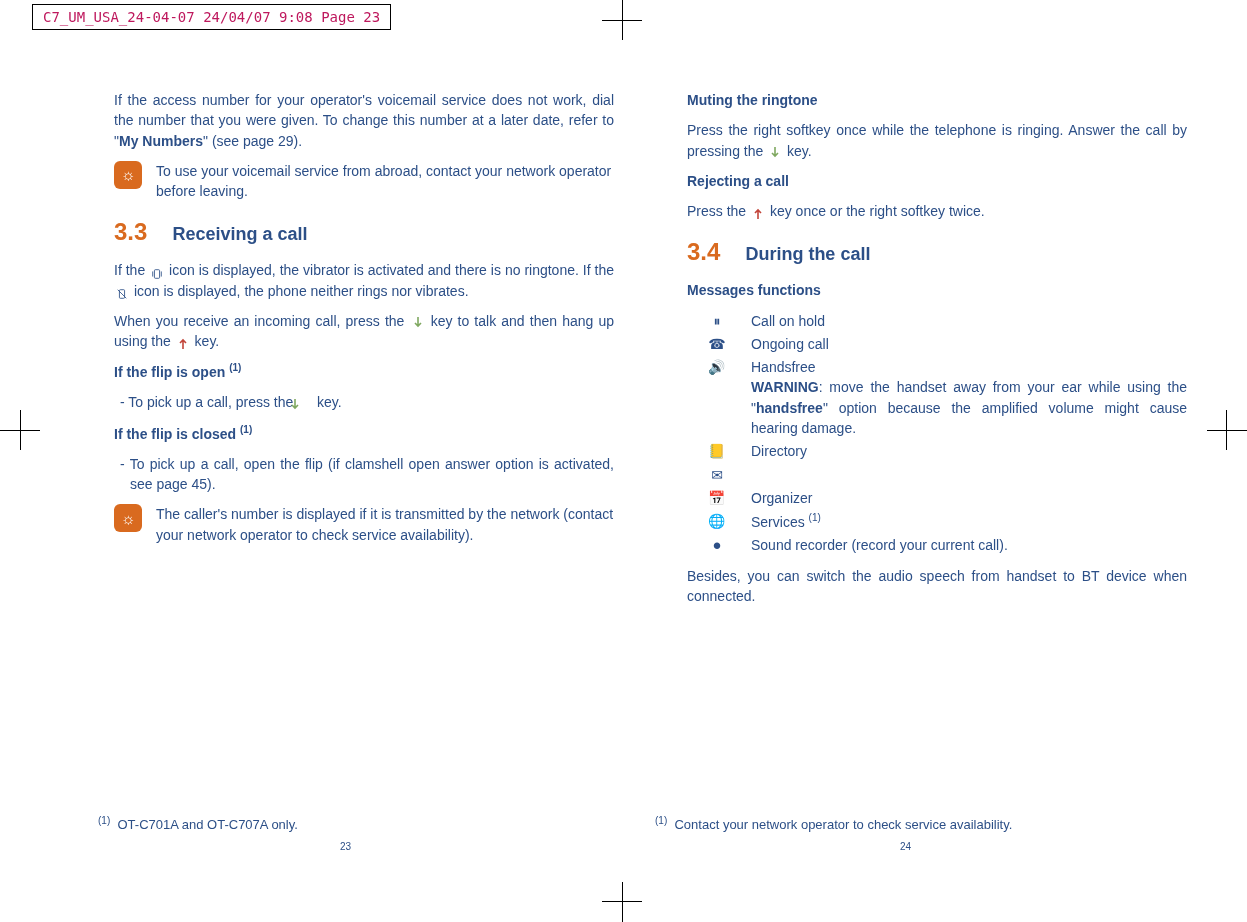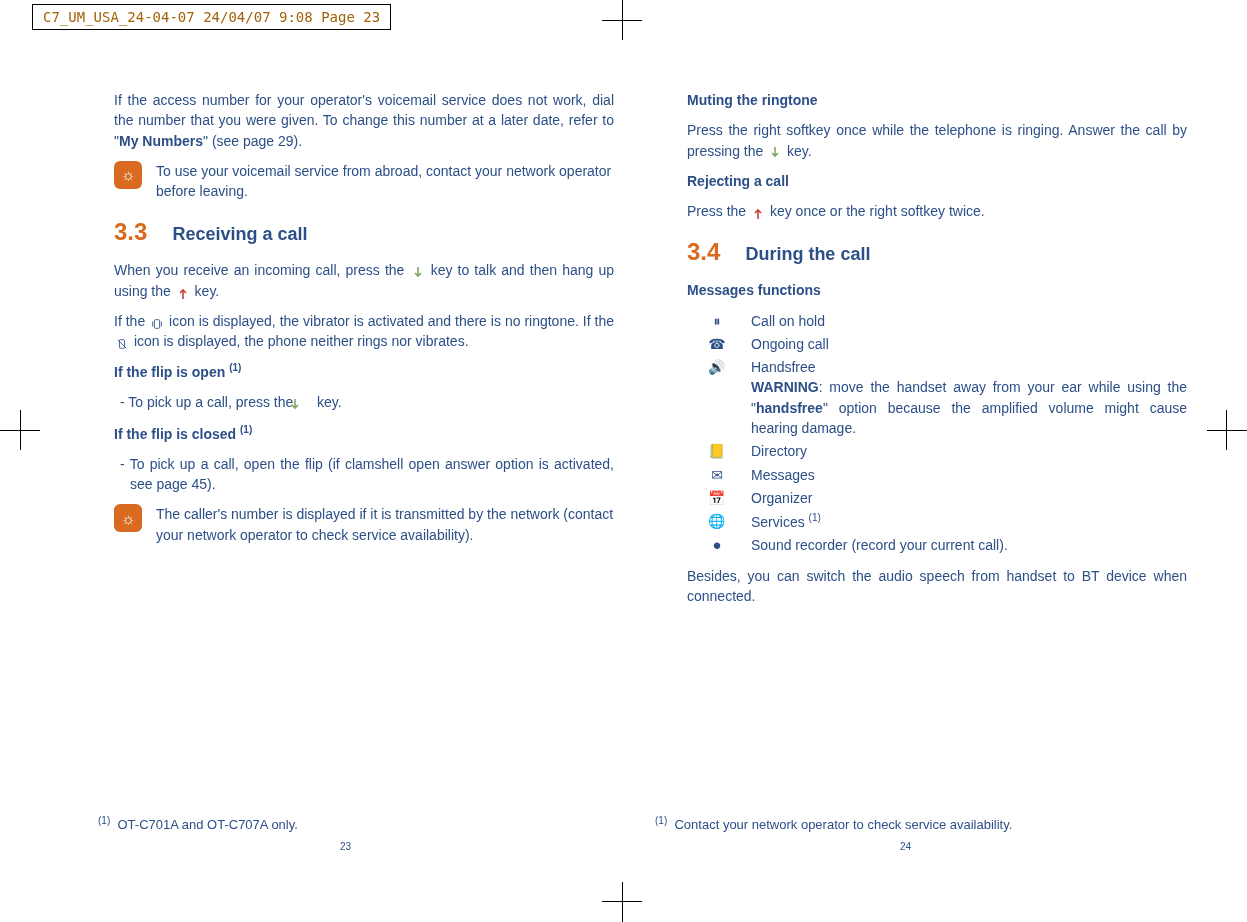--- a/index.html
+++ b/index.html
@@ -21,7 +21,7 @@
     padding: 4px 10px;
     font-family: monospace;
     font-size: 14px;
-    color: #a16207;
+    color: #be185d;
     background: #fff;
   }
   .crop-top {

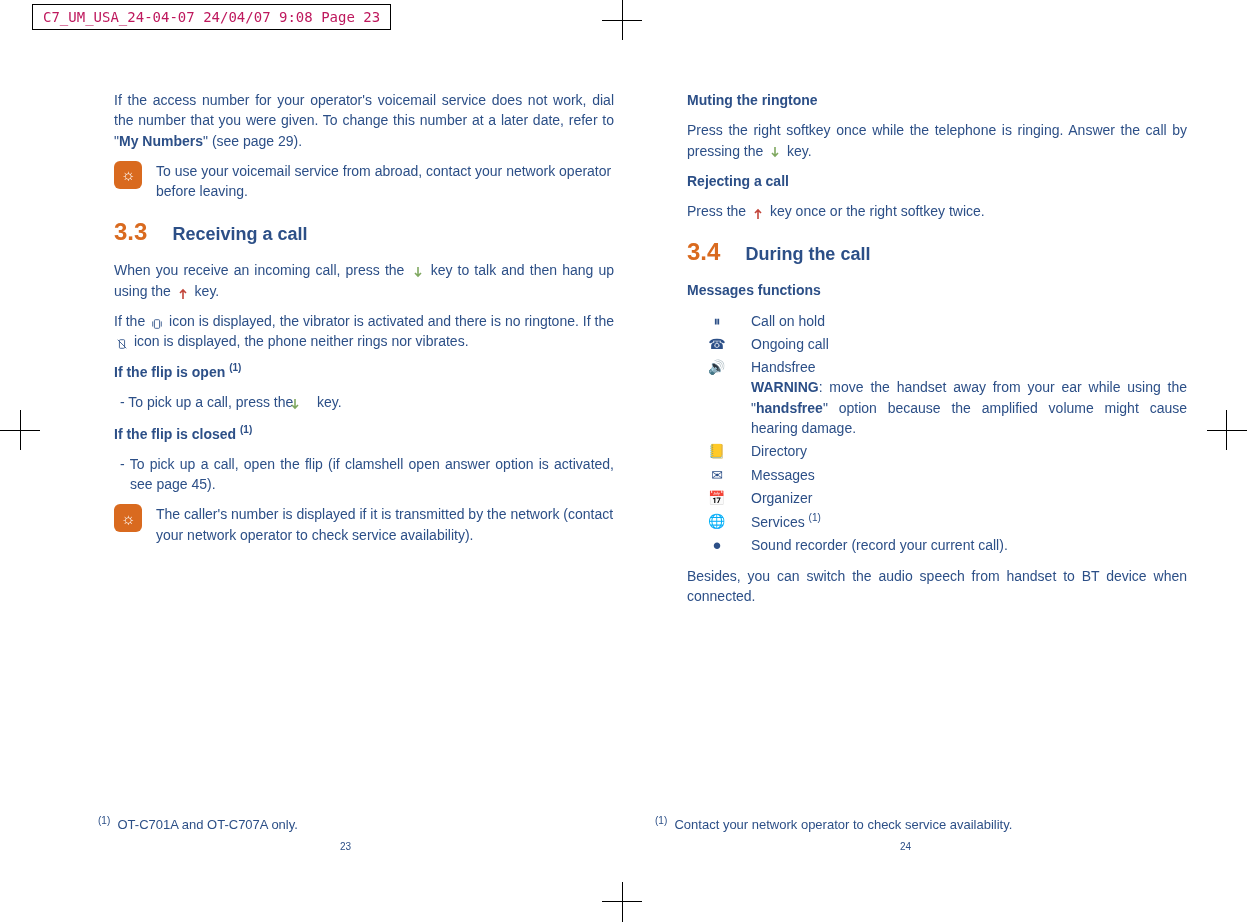--- a/index.html
+++ b/index.html
@@ -189,14 +189,6 @@
     </h2>
 
     <p>
-      <span>When you receive an incoming call, press the </span><span class="inline-icon"><svg viewBox="0 0 12 14">
-            <path d="M6 1 L6 10 M3 7 L6 10 L9 7" stroke="#7fa860" stroke-width="1.6" fill="none"></path>
-          </svg></span><span> key to talk and then hang up using the </span><span class="inline-icon"><svg viewBox="0 0 12 14">
-            <path d="M6 13 L6 4 M3 7 L6 4 L9 7" stroke="#c2453a" stroke-width="1.6" fill="none"></path>
-          </svg></span><span> key.</span>
-    </p>
-
-    <p>
       <span>If the </span><span class="inline-icon"><svg viewBox="0 0 14 14">
             <rect x="4" y="2" width="6" height="10" rx="1" stroke="#2c4f87" fill="none"></rect>
             <path d="M2 4 L2 10 M12 4 L12 10" stroke="#2c4f87"></path>
@@ -206,6 +198,14 @@
           </svg></span><span> icon is displayed, the phone neither rings nor vibrates.</span>
     </p>
 
+    <p>
+      <span>When you receive an incoming call, press the </span><span class="inline-icon"><svg viewBox="0 0 12 14">
+            <path d="M6 1 L6 10 M3 7 L6 10 L9 7" stroke="#7fa860" stroke-width="1.6" fill="none"></path>
+          </svg></span><span> key to talk and then hang up using the </span><span class="inline-icon"><svg viewBox="0 0 12 14">
+            <path d="M6 13 L6 4 M3 7 L6 4 L9 7" stroke="#c2453a" stroke-width="1.6" fill="none"></path>
+          </svg></span><span> key.</span>
+    </p>
+
     <p class="bold">
       <span>If the flip is open </span><span class="sup">(1)</span>
     </p>

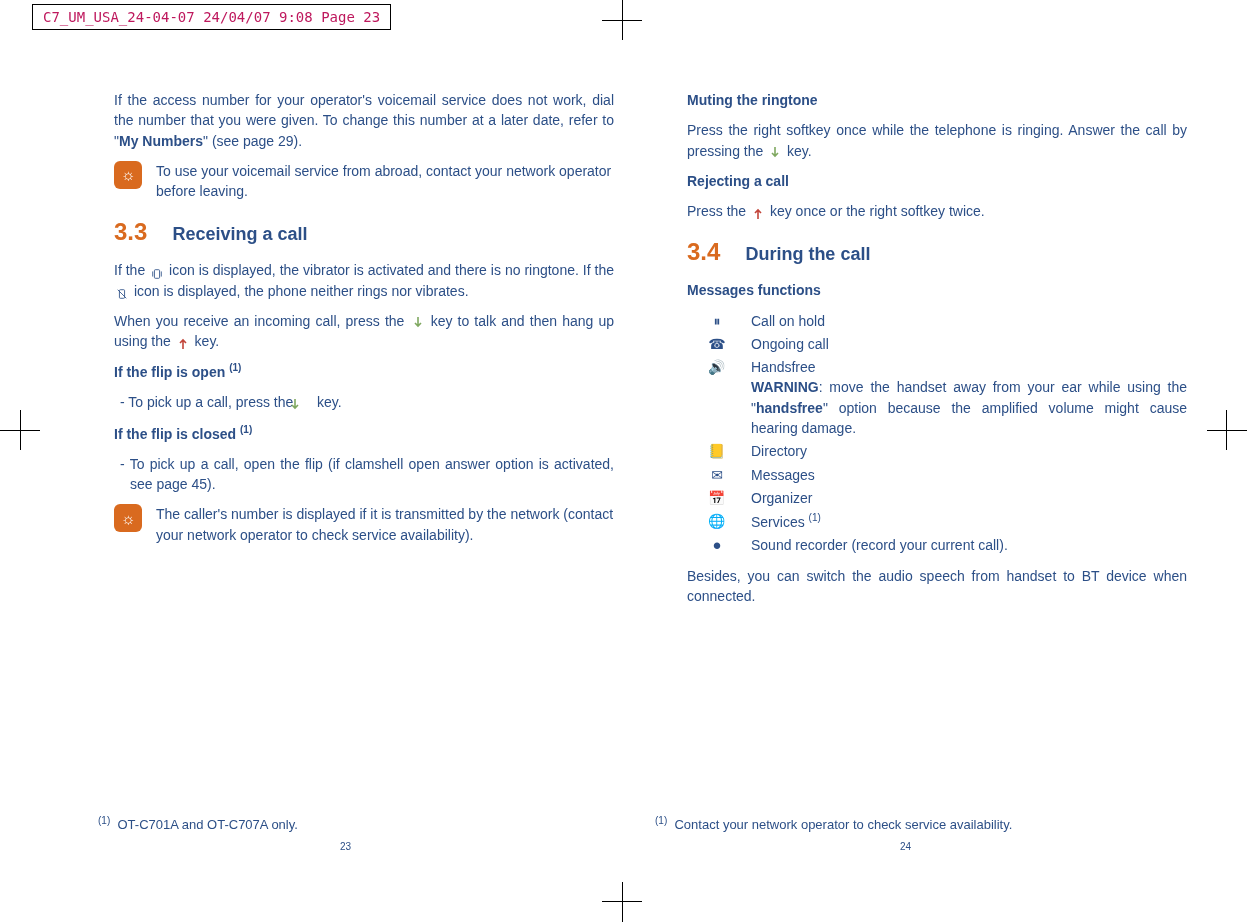--- a/index.html
+++ b/index.html
@@ -272,7 +272,6 @@
     </div>
     <div class="func-row">
       <div class="func-icon">✉</div>
-      <div class="func-text">Messages</div>
     </div>
     <div class="func-row">
       <div class="func-icon">📅</div>

